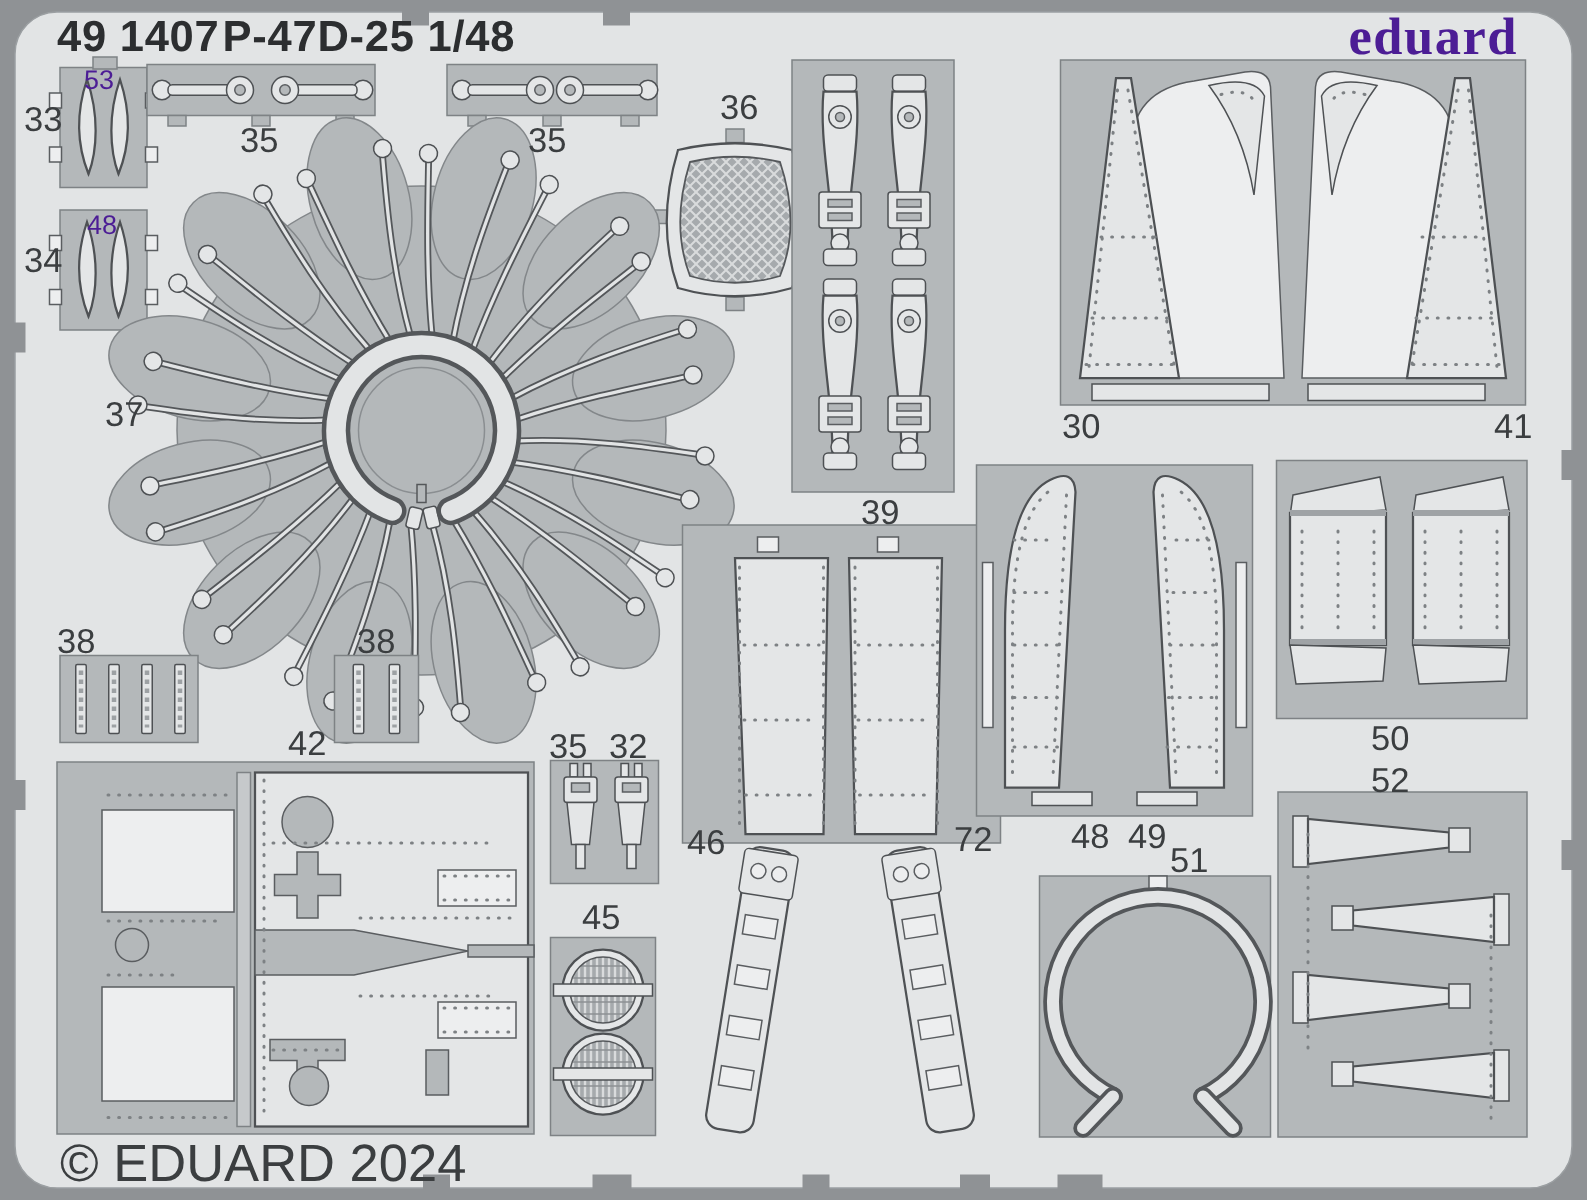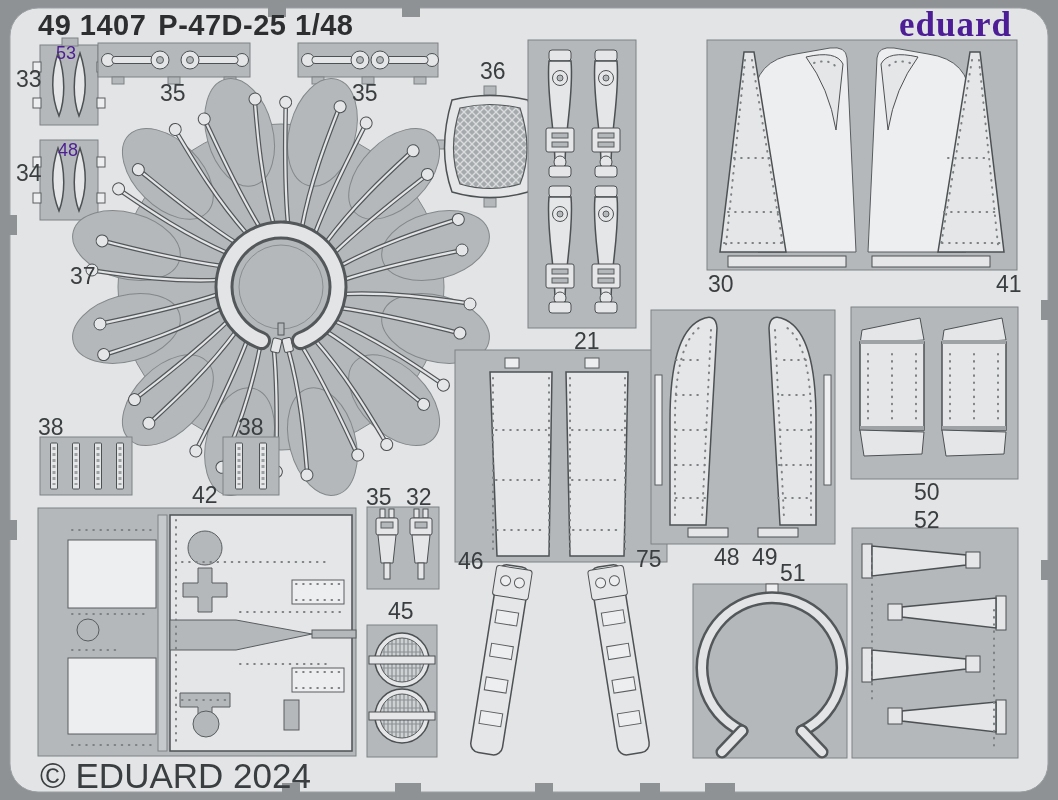--- a/index.html
+++ b/index.html
@@ -24,7 +24,7 @@
   .num{position:absolute;color:#3b3e40;font-size:23px;line-height:1;white-space:nowrap}
   .num.small{font-size:18px;color:#4c1d95}
   .hdr{position:absolute;left:38px;top:9px;font-size:29px;font-weight:bold;color:#2c2e30;letter-spacing:.5px;white-space:nowrap}
-  .hdr .cat{margin-right:12px}
+  .hdr .cat{margin-right:2px}
   .brand{position:absolute;right:46px;top:5px;font-family:Liberation Serif, serif;font-weight:bold;font-size:35px;color:#4c1d95;letter-spacing:1px}
   .copy{position:absolute;left:40px;top:756px;font-size:35px;color:#3b3e40;white-space:nowrap}
   .made{position:absolute;left:746px;top:759px;font-size:26px;color:#3b3e40;white-space:nowrap}

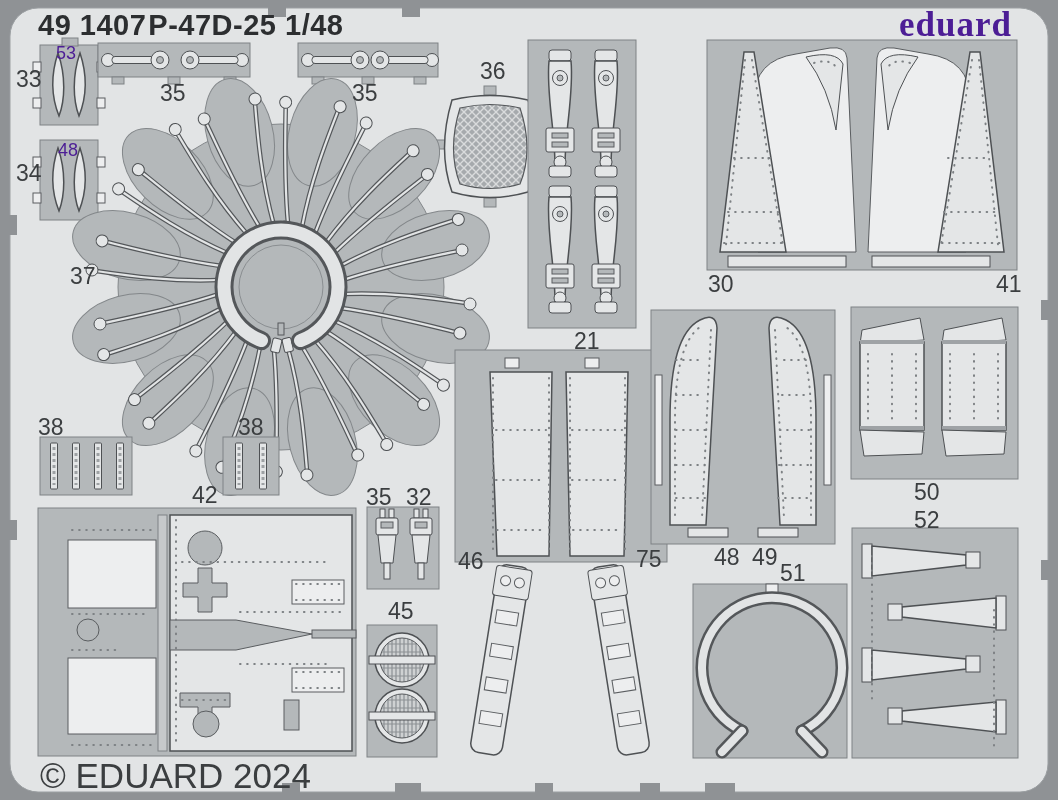--- a/index.html
+++ b/index.html
@@ -349,7 +349,7 @@
   <div class="num" style="left:70px;top:265px">37</div>
   <div class="num" style="left:38px;top:416px">38</div>
   <div class="num" style="left:238px;top:416px">38</div>
-  <div class="num" style="left:574px;top:330px">21</div>
+  <div class="num" style="left:574px;top:330px">39</div>
   <div class="num" style="left:708px;top:273px">30</div>
   <div class="num" style="left:996px;top:273px">41</div>
   <div class="num" style="left:192px;top:484px">42</div>

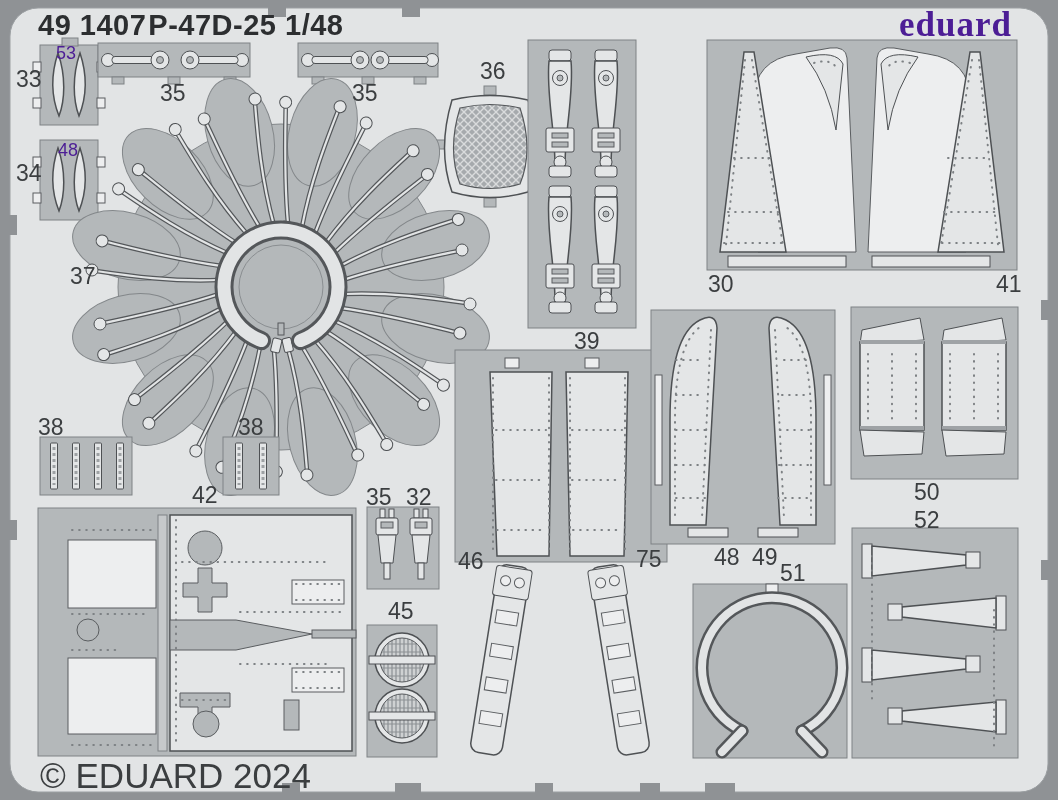--- a/index.html
+++ b/index.html
@@ -357,7 +357,7 @@
   <div class="num" style="left:406px;top:486px">32</div>
   <div class="num" style="left:388px;top:600px">45</div>
   <div class="num" style="left:458px;top:550px">46</div>
-  <div class="num" style="left:636px;top:548px">75</div>
+  <div class="num" style="left:636px;top:548px">72</div>
   <div class="num" style="left:714px;top:546px">48</div>
   <div class="num" style="left:752px;top:546px">49</div>
   <div class="num" style="left:914px;top:481px">50</div>

